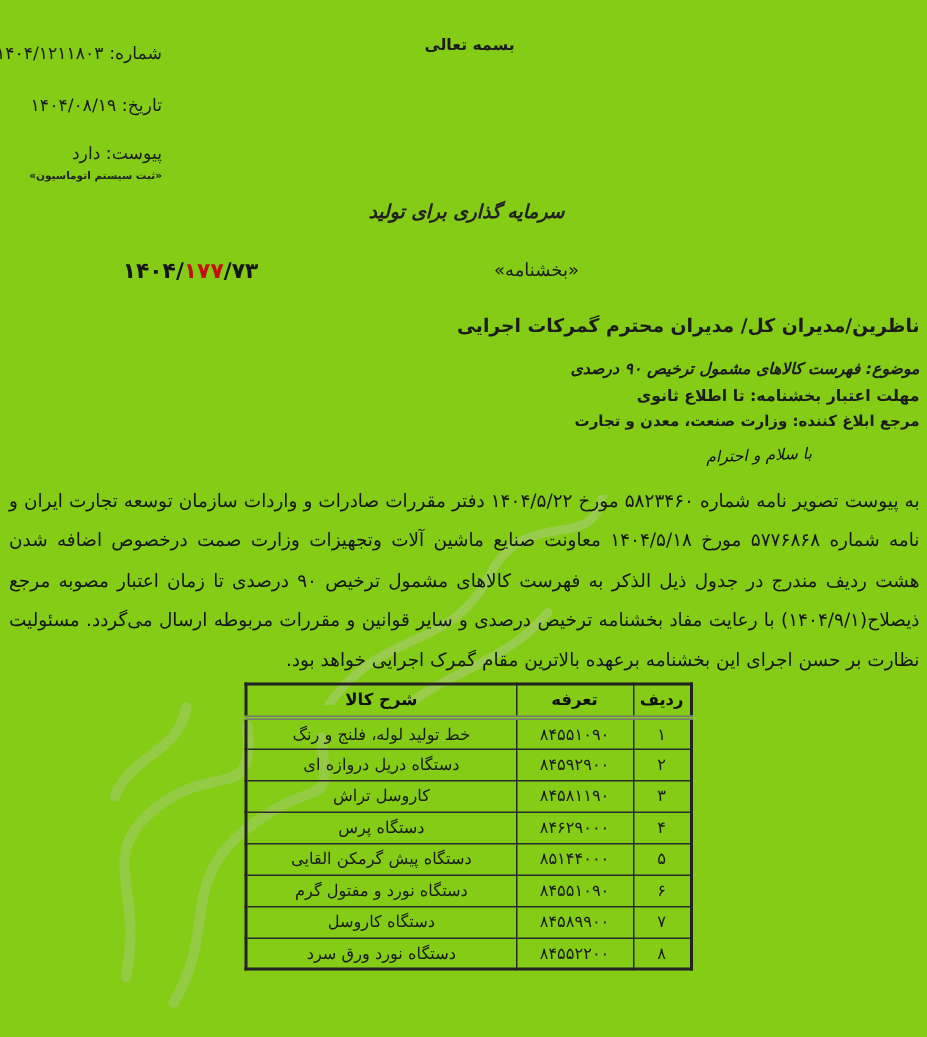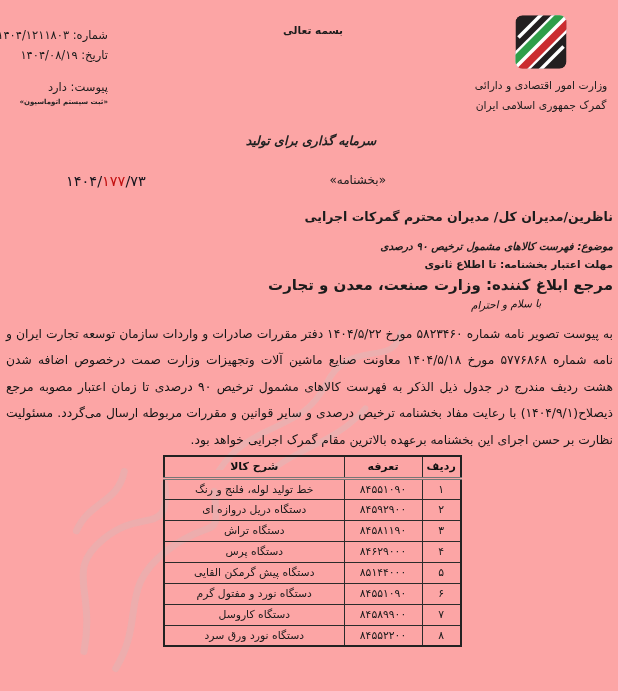--- a/index.html
+++ b/index.html
@@ -7,7 +7,7 @@
   .page {
     position:relative;
     width:618px; height:691px;
-    background:#fca5a5;
+    background:#84cc16;
     font-family:"DejaVu Sans", sans-serif;
     color:#1c1c1c;
     overflow:hidden;

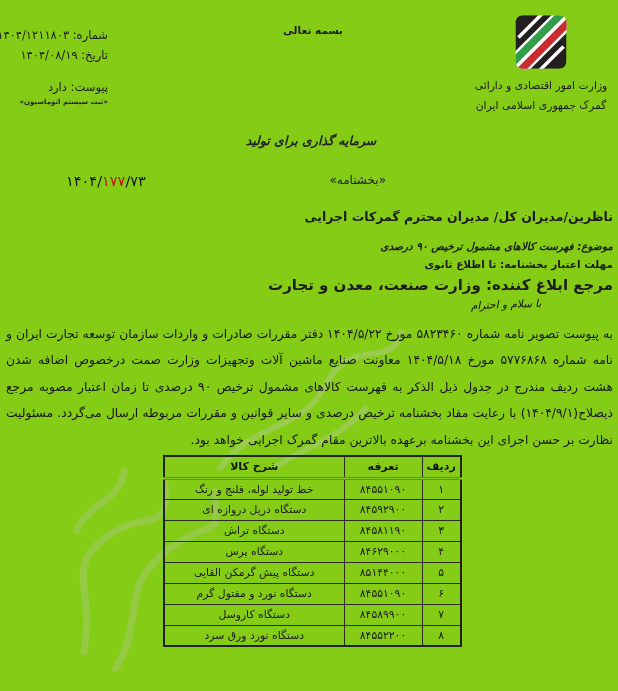--- a/index.html
+++ b/index.html
@@ -18,7 +18,7 @@
   .meta-left { left:8px; top:20px; width:100px; direction:rtl; text-align:right; }
   .meta-line { font-size:11.5px; line-height:18px; white-space:nowrap; }
   .meta-line.l1 { margin-top:6px; }
-  .meta-line.l2 { margin-top:2px; }
+  .meta-line.l2 { margin-top:17px; }
   .meta-line.l3 { margin-top:14px; }
   .meta-note { margin-top:2px; font-size:7px; font-weight:bold; color:#222; white-space:nowrap; }
 

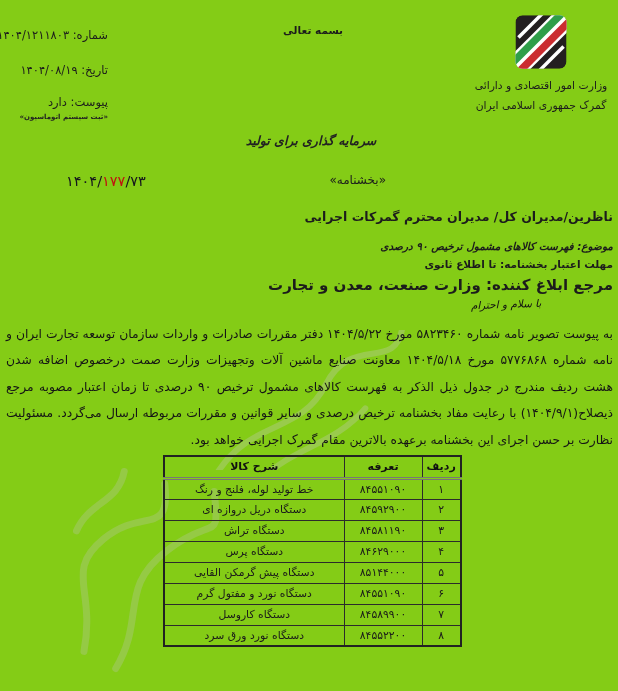--- a/index.html
+++ b/index.html
@@ -114,27 +114,6 @@
 
   <div class="layer besmeleh">بسمه تعالی</div>
 
-  <div class="layer org-block">
-    <svg class="org-logo" width="58" height="60" viewBox="0 0 100 100">
-      <defs>
-          <clipPath id="lg">
-            <rect x="6" y="4" width="88" height="92" rx="12"></rect>
-          </clipPath>
-        </defs>
-      <g clip-path="url(#lg)">
-        <rect x="6" y="4" width="88" height="92" rx="12" fill="#231f20"></rect>
-        <g transform="rotate(-45 50 50)">
-          <rect x="-40" y="30" width="180" height="40" fill="#ffffff"></rect>
-          <rect x="-40" y="34" width="180" height="13" fill="#2f9e49"></rect>
-          <rect x="-40" y="53" width="180" height="13" fill="#cb2c30"></rect>
-          <rect x="28" y="14" width="120" height="6" fill="#ffffff"></rect>
-          <rect x="-48" y="80" width="120" height="6" fill="#ffffff"></rect>
-        </g>
-      </g>
-    </svg>
-    <div class="org-line">وزارت امور اقتصادی و دارائی</div>
-    <div class="org-line">گمرک جمهوری اسلامی ایران</div>
-  </div>
 
   <div class="layer slogan">سرمایه گذاری برای تولید</div>
 

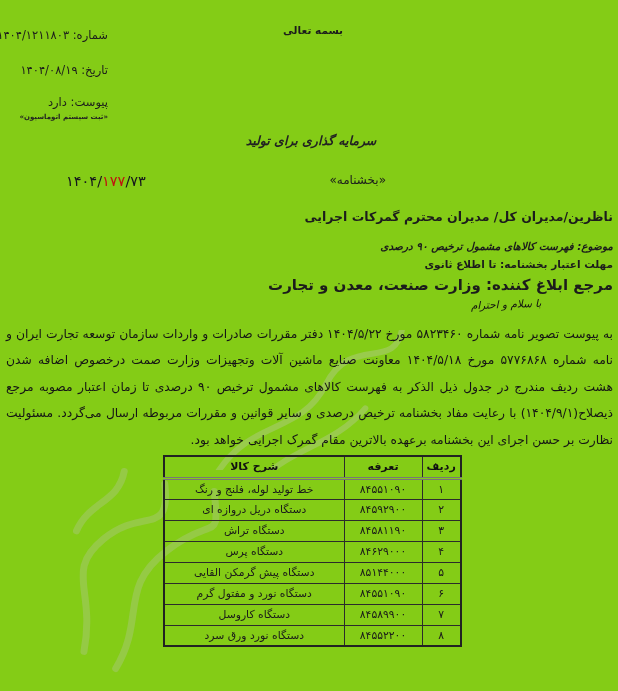--- a/index.html
+++ b/index.html
@@ -35,7 +35,7 @@
 
   
   .circ-title { left:280px; top:173px; width:106px; text-align:right; font-weight:normal; font-size:12px; direction:rtl; }
-  .circ-number { left:66px; top:173px; width:122px; font-weight:normal; font-size:14.5px; direction:ltr; color:#15151d; letter-spacing:.5px; }
+  .circ-number { left:66px; top:173px; width:122px; text-align:center; font-weight:bold; font-size:14.5px; direction:ltr; color:#15151d; letter-spacing:.5px; }
   .circ-number .red { color:#c21010; }
 
   

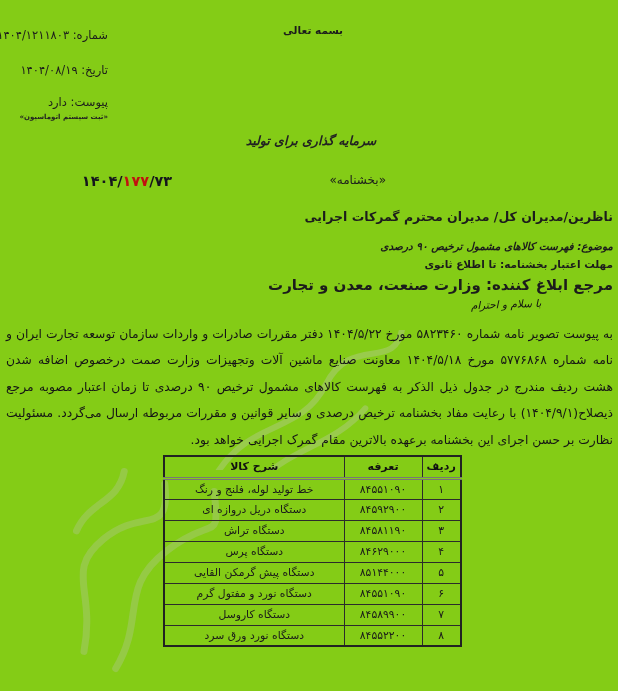--- a/index.html
+++ b/index.html
@@ -43,7 +43,7 @@
   .addressee { top:209px; font-weight:bold; font-size:12.5px;padding-left:46px; }
   .subj  { top:240px; font-weight:bold; font-size:10.5px;font-style:italic; }
   .valid { top:258px; font-weight:bold; font-size:10.5px; }
-  .auth  { top:276px; font-weight:bold; font-size:15px; }
+  .auth  { top:276px; font-weight:bold; font-size:10px; }
 
   
   .salutation {

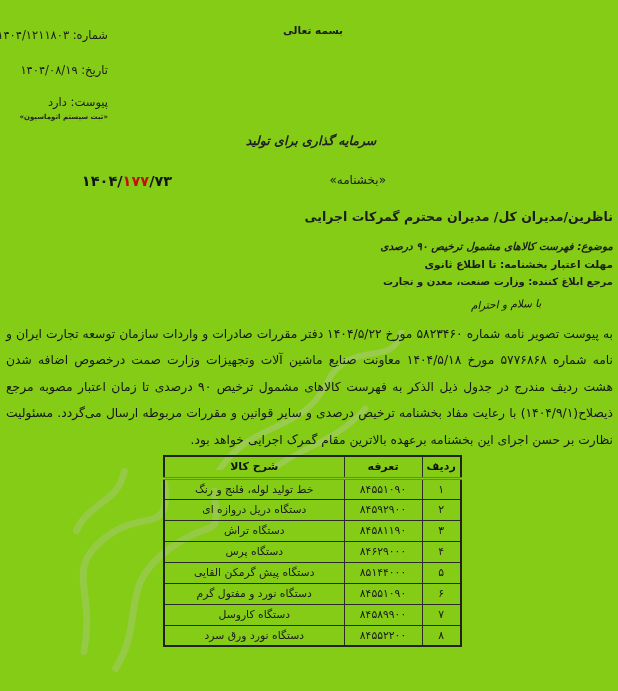--- a/index.html
+++ b/index.html
@@ -159,7 +159,7 @@
           <tr>
       <td>۳</td>
       <td class="tariff">۸۴۵۸۱۱۹۰</td>
-      <td>دستگاه تراش</td>
+      <td>کاروسل تراش</td>
     </tr>
           <tr>
       <td>۴</td>

